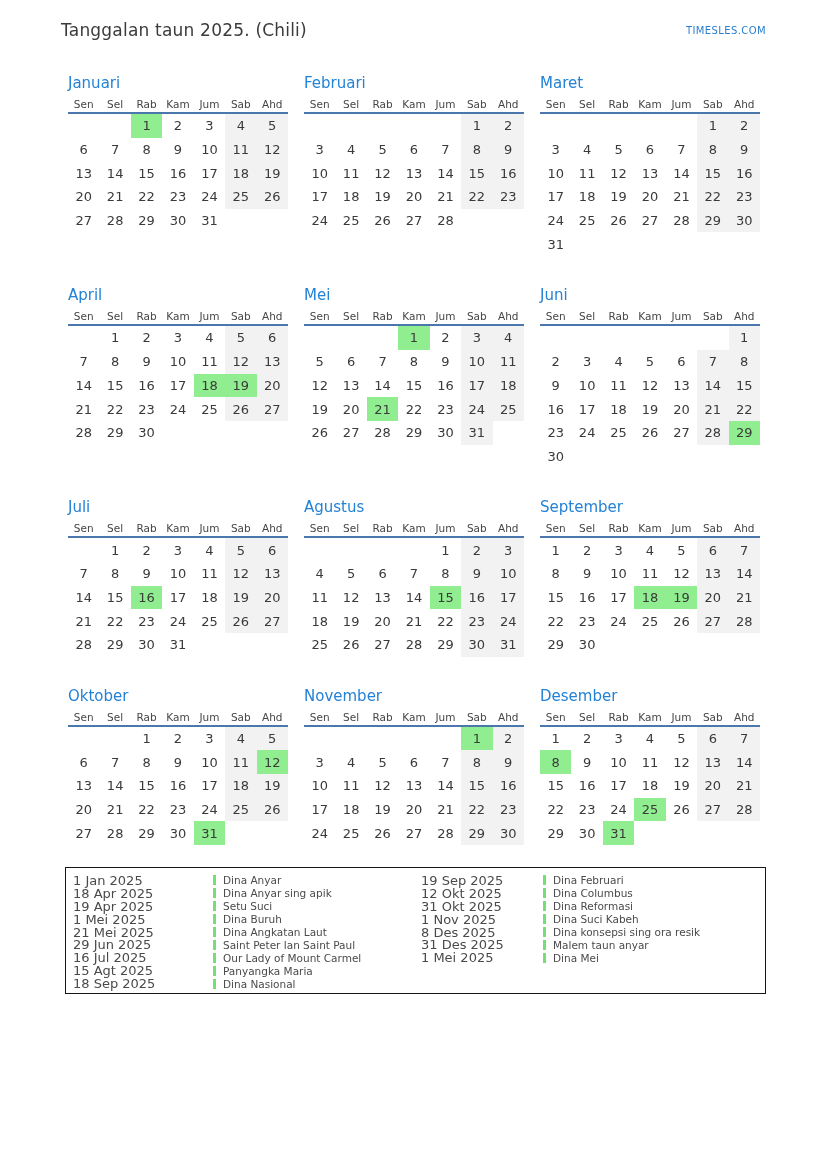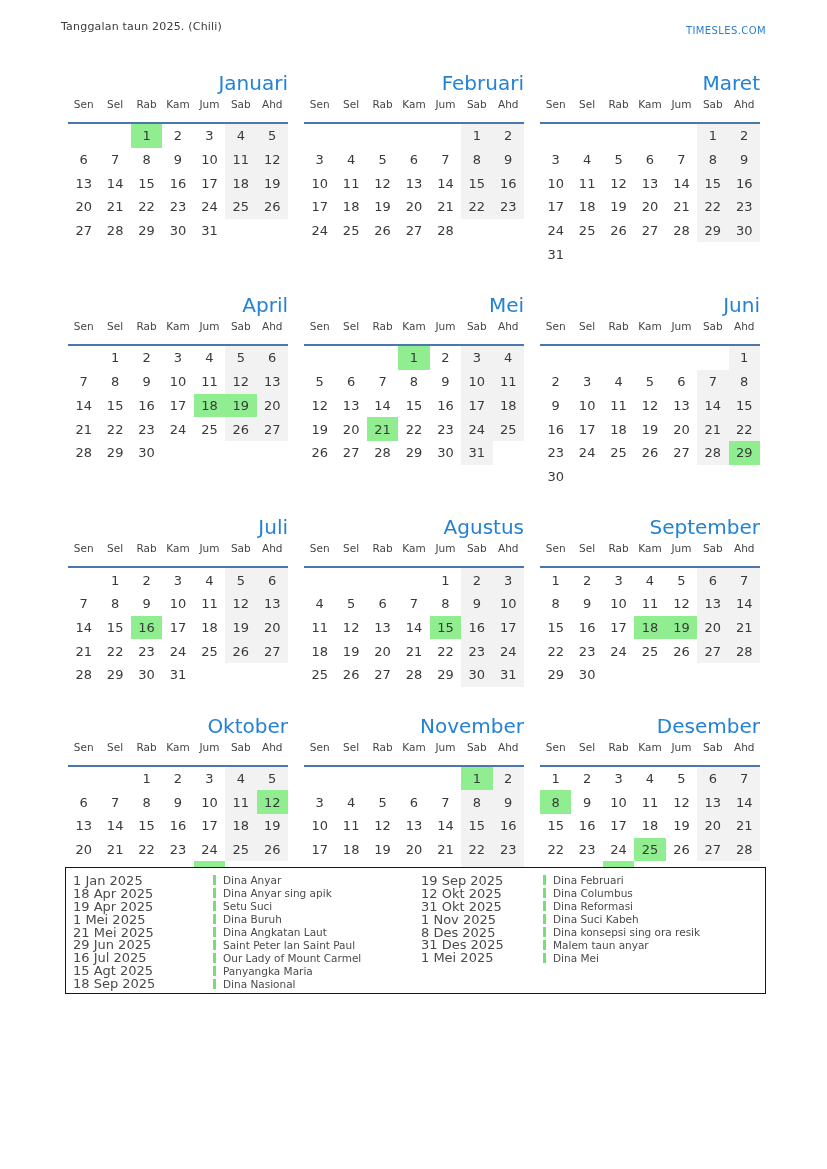--- a/index.html
+++ b/index.html
@@ -13,7 +13,7 @@
   }
   .page-title {
     position: absolute; left: 61px; top: 20px;
-    font-size: 11px; font-weight: 400; color: #3b3b3b;
+    font-size: 17px; font-weight: 400; color: #3b3b3b;
     letter-spacing: 0.2px;
   }
   .site-link {

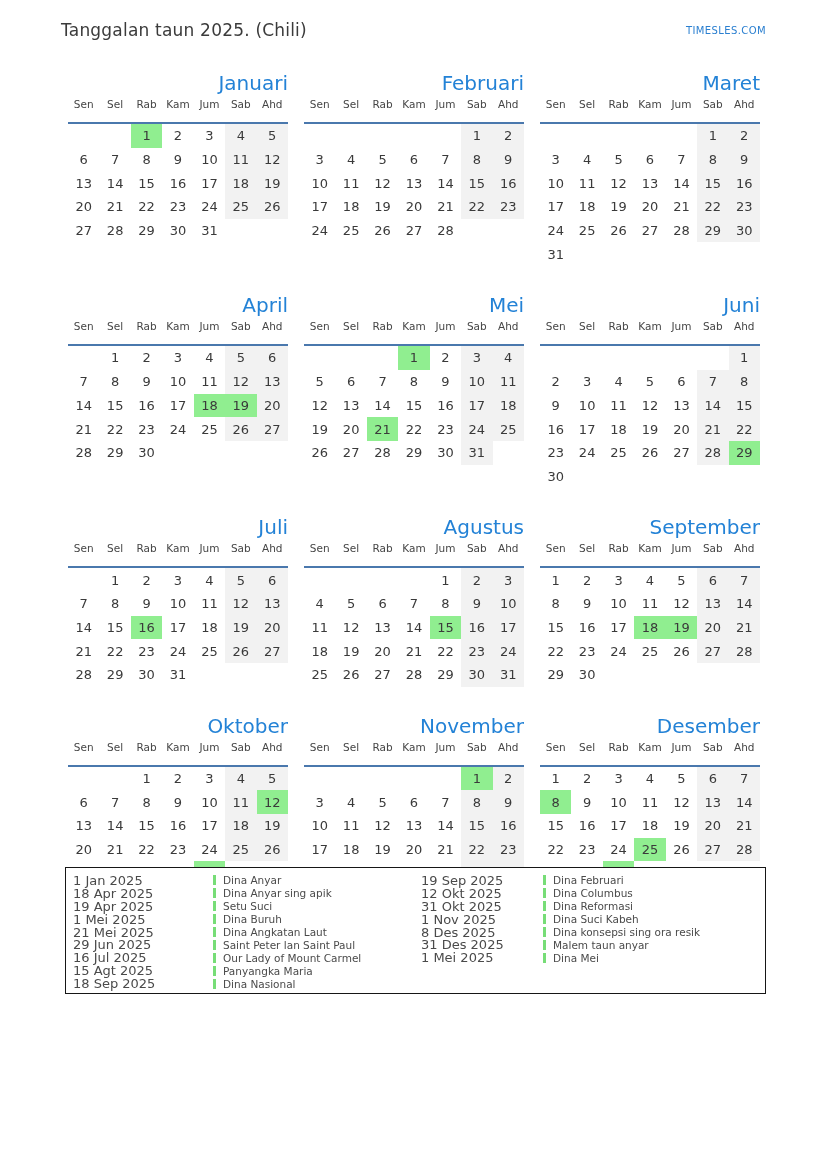--- a/index.html
+++ b/index.html
@@ -30,9 +30,9 @@
   }
   .month { width: 220px; }
   .month-title {
-    text-align: right;
+    text-align: left;
     color: var(--month-title, #2382d6);
-    font-size: 20px; line-height: 18px;
+    font-size: 15px; line-height: 18px;
     margin-bottom: 4px;
   }
   .dow-row {

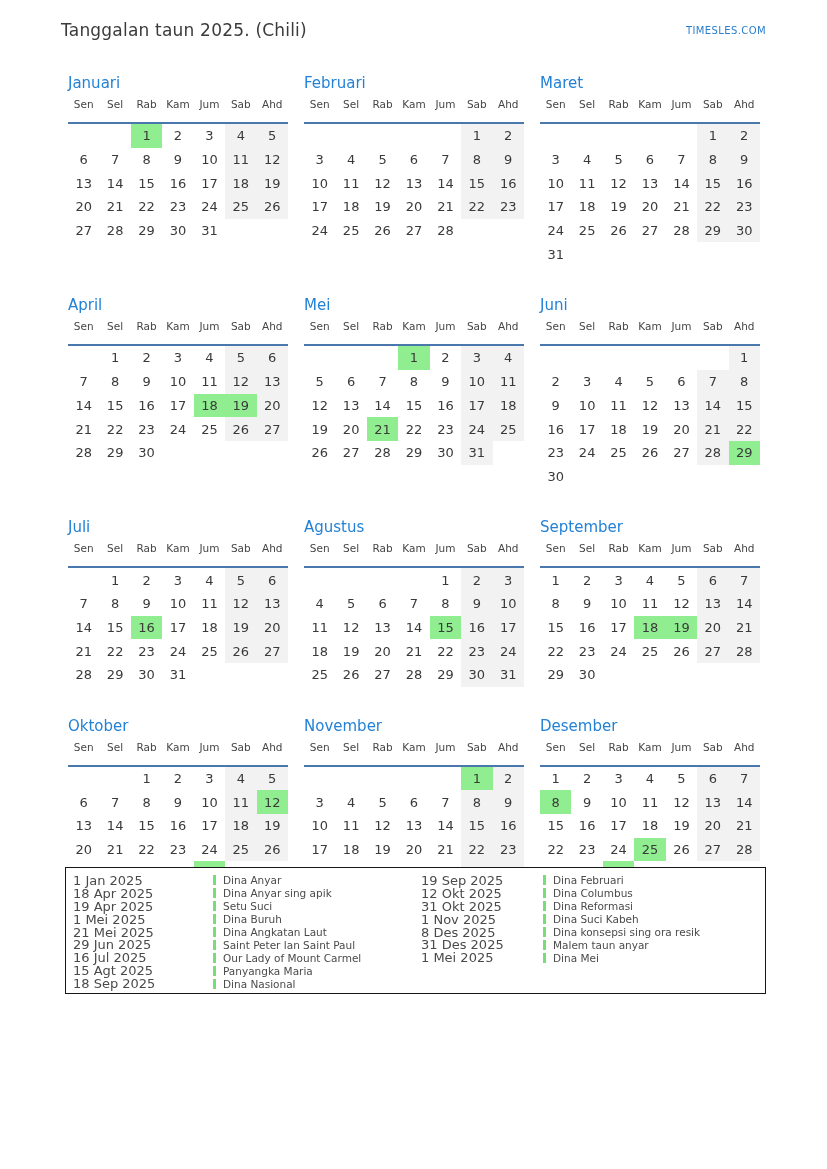--- a/index.html
+++ b/index.html
@@ -39,7 +39,7 @@
     display: grid;
     grid-template-columns: repeat(7, 31.43px);
     border-bottom: 2px solid var(--rule, #4a78ad);
-    padding-bottom: 10px;
+    padding-bottom: 0;
   }
   .dow {
     text-align: center;

